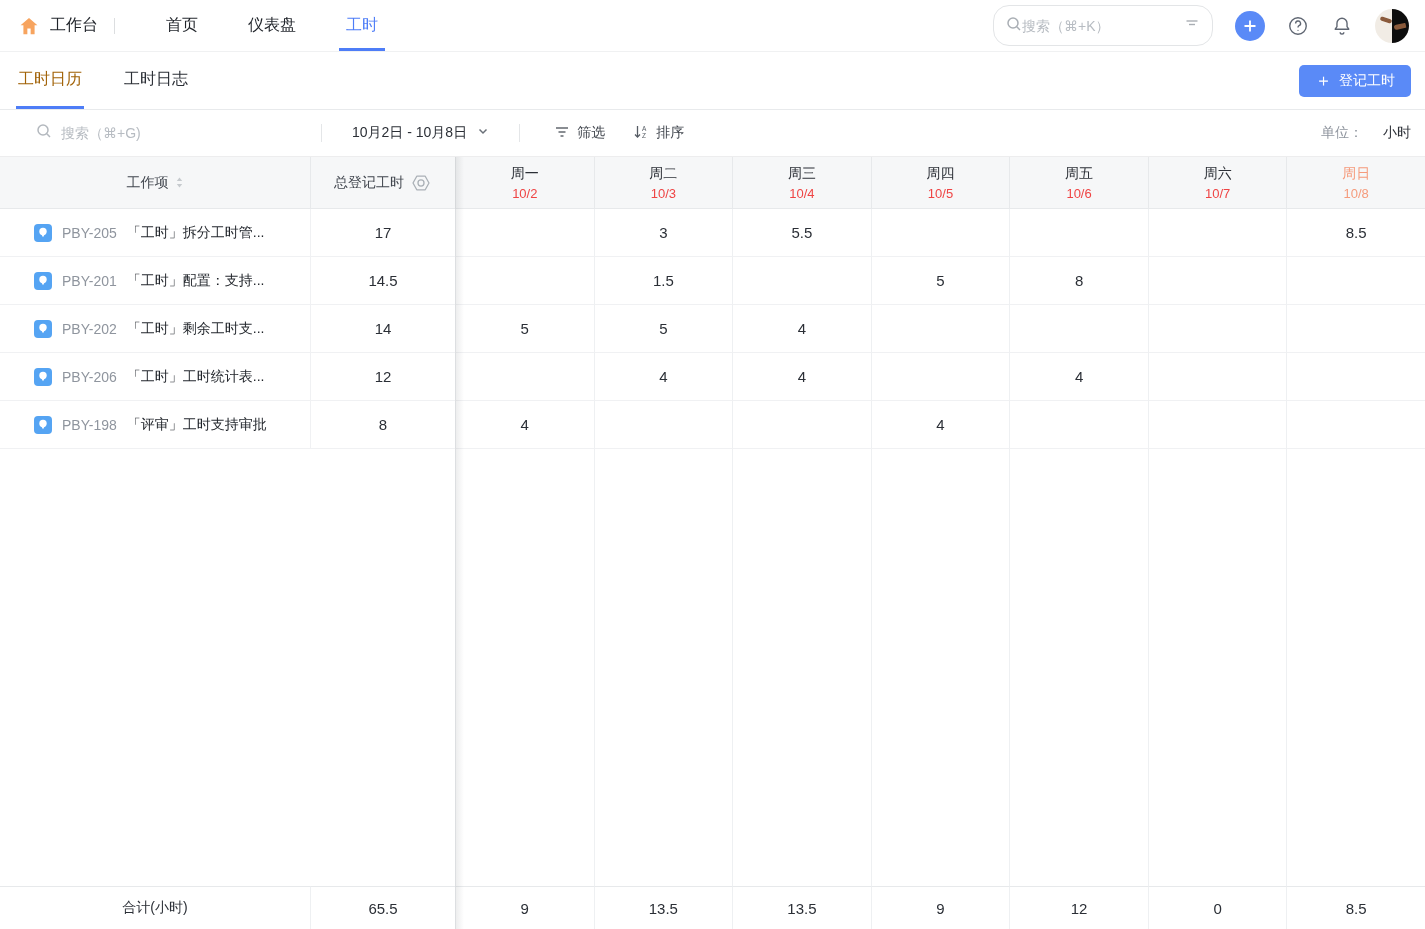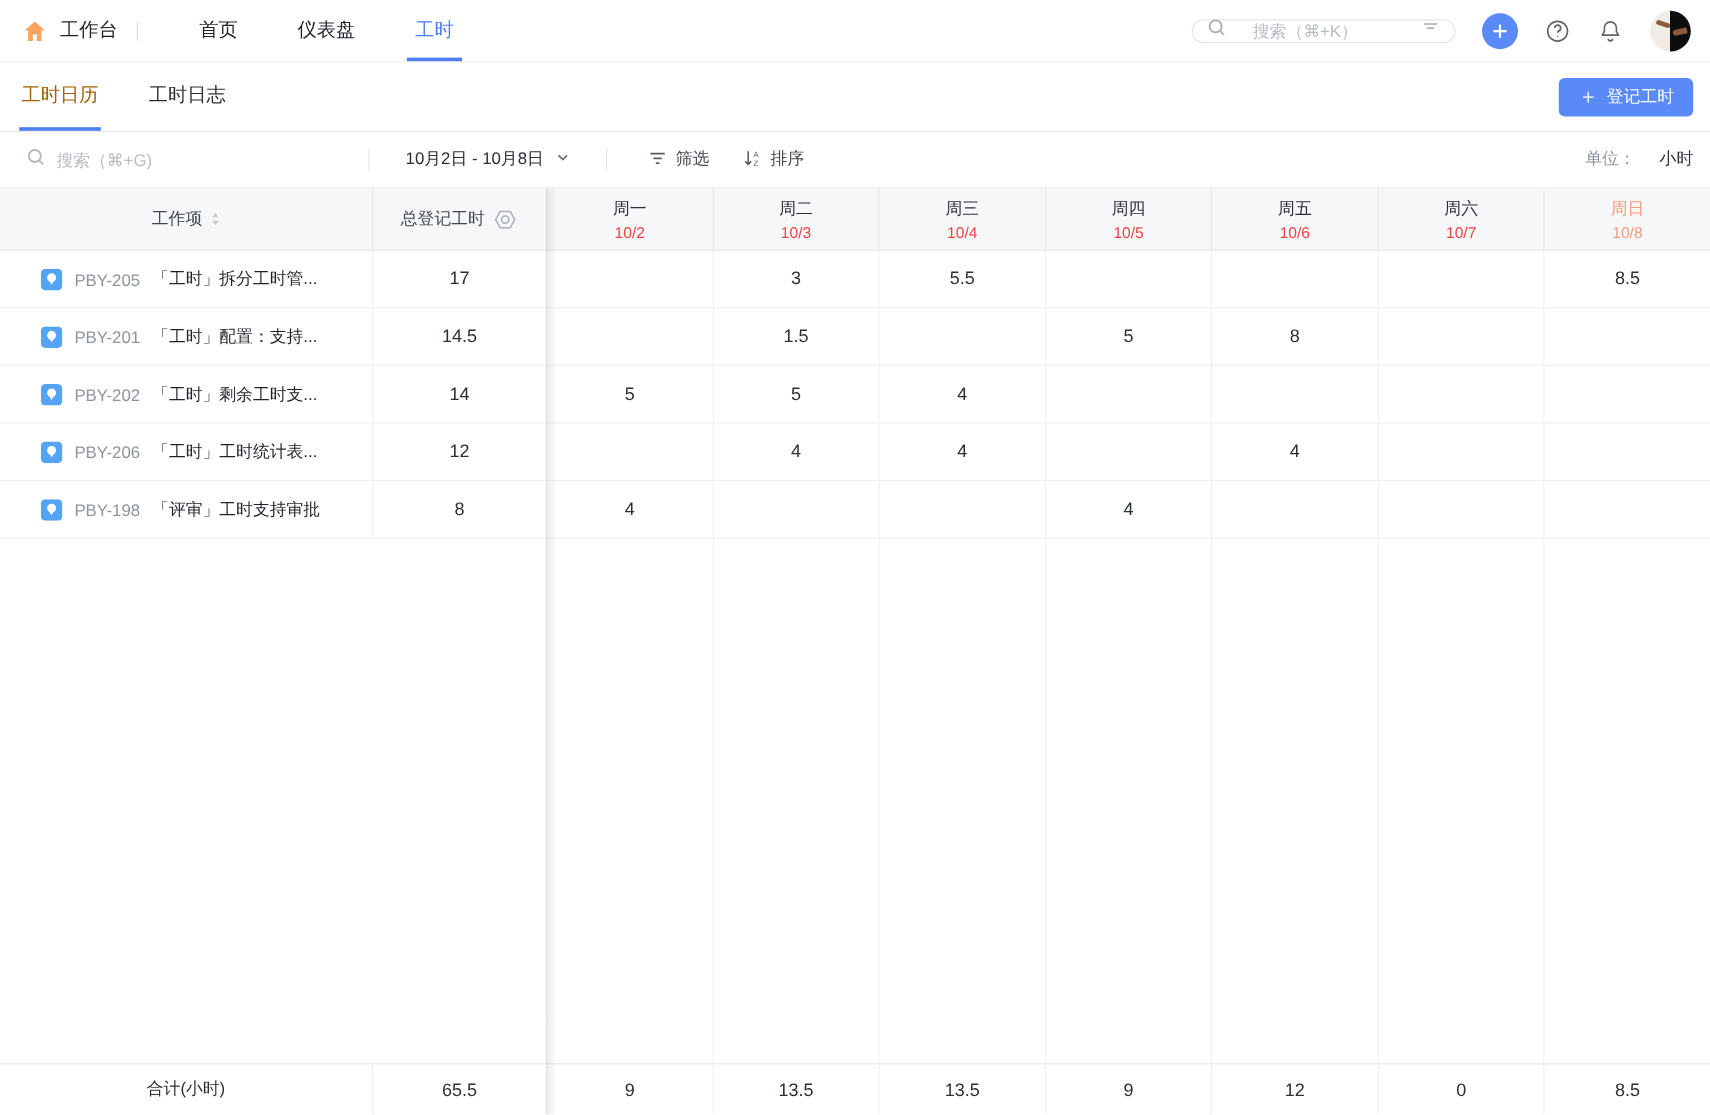--- a/index.html
+++ b/index.html
@@ -16,7 +16,7 @@
   .nav-item { height:100%; display:flex; align-items:center; padding:0 7px; margin:0 18px; font-size:16px; color:#1f2329; border-top:3px solid transparent; border-bottom:3px solid transparent; cursor:pointer; }
   .nav-item.active { color:#4e7df7; border-bottom-color:#4e7df7; }
   .nav-right { margin-left:auto; display:flex; align-items:center; gap:22px; }
-  .search-pill { width:220px; height:20px; border:1px solid #e3e5e7; border-radius:16px; display:flex; align-items:center; padding:0 12px; gap:22px; }
+  .search-pill { width:220px; height:41px; border:1px solid #e3e5e7; border-radius:16px; display:flex; align-items:center; padding:0 12px; gap:0; }
   .search-pill input { border:none; outline:none; flex:1; min-width:0; font-size:14px; color:#2b2f36; font-family:inherit; background:transparent; }
   .search-pill input::placeholder { color:#b7bcc2; }
   .round-plus { width:30px; height:30px; border-radius:50%; background:#5a8af7; color:#fff; display:flex; align-items:center; justify-content:center; border:none; cursor:pointer; }

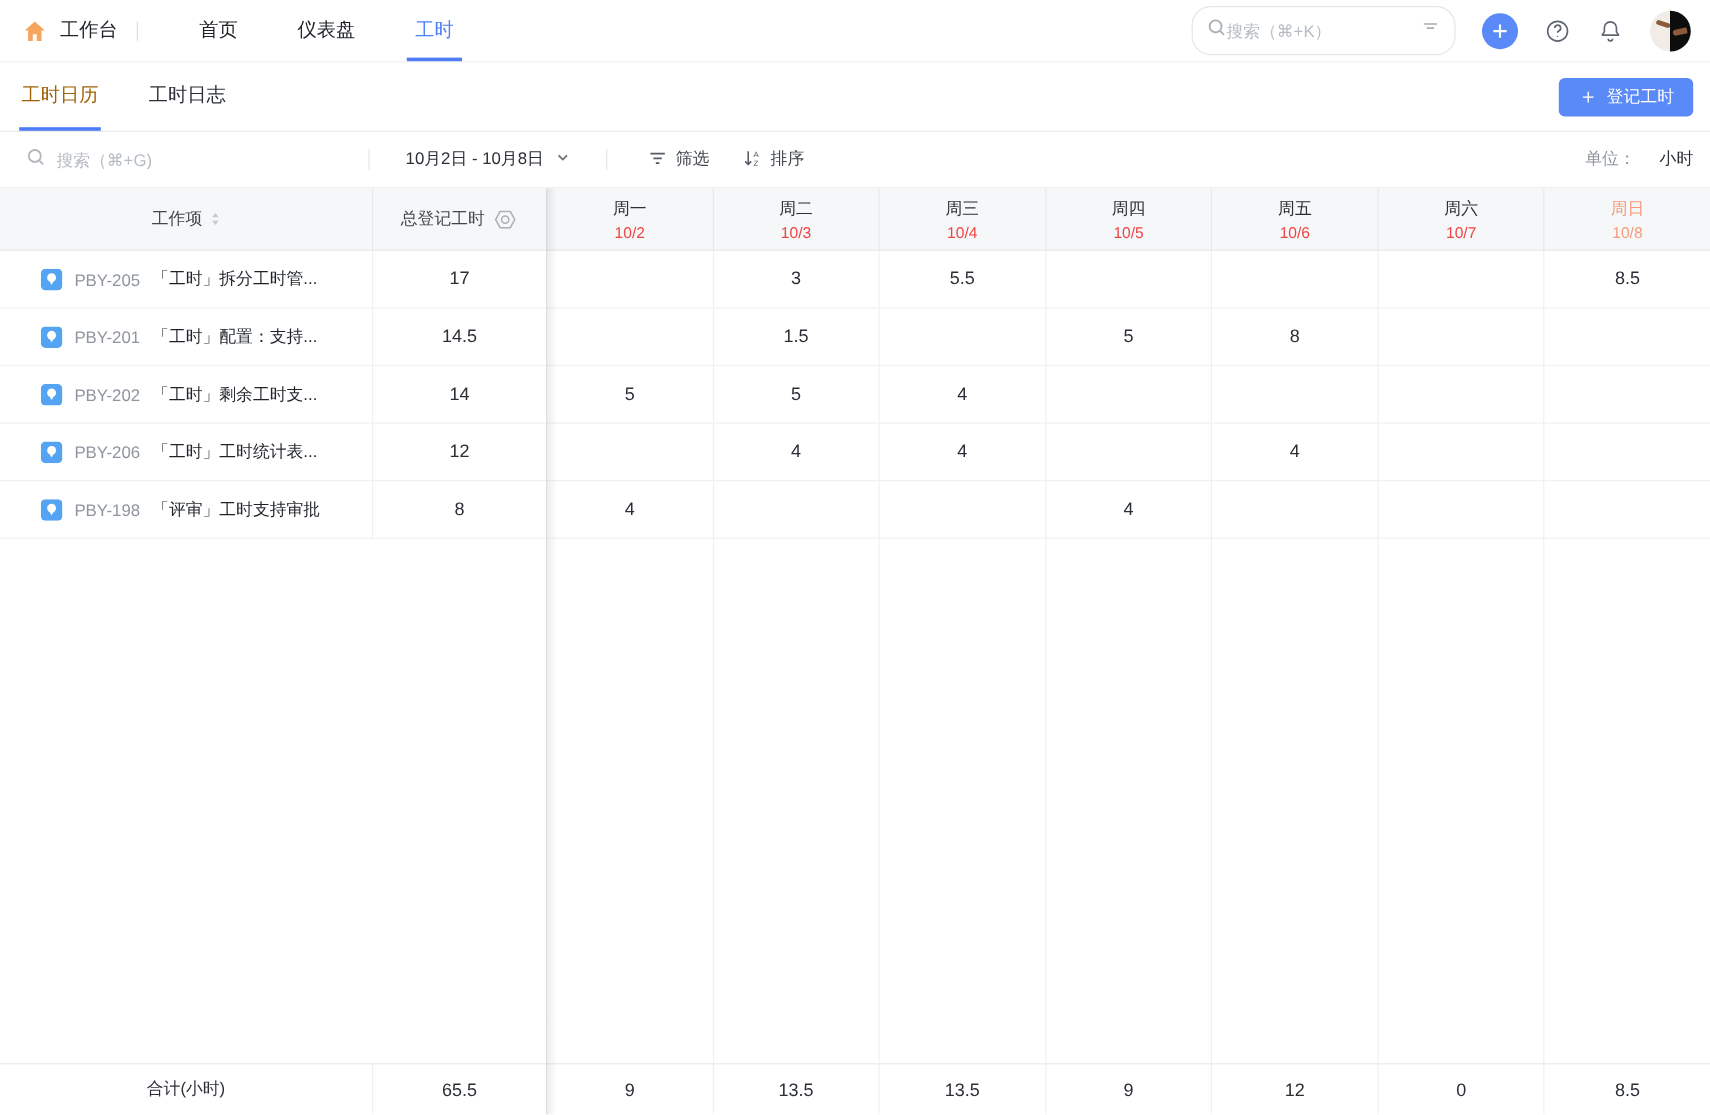--- a/index.html
+++ b/index.html
@@ -34,7 +34,7 @@
   .register-btn .plus { font-size:17px; line-height:1; font-weight:400; }
 
   
-  .toolbar { height:47px; display:flex; align-items:center; padding:0 14px 0 22px; border-bottom:1px solid #ededee; }
+  .toolbar { height:47px; display:flex; align-items:center; padding:0 14px 0 36px; border-bottom:1px solid #ededee; }
   .tb-search { display:flex; align-items:center; gap:9px; width:265px; }
   .tb-search input { border:none; outline:none; font-size:14px; flex:1; min-width:0; color:#2b2f36; font-family:inherit; }
   .tb-search input::placeholder { color:#b7bcc2; }

